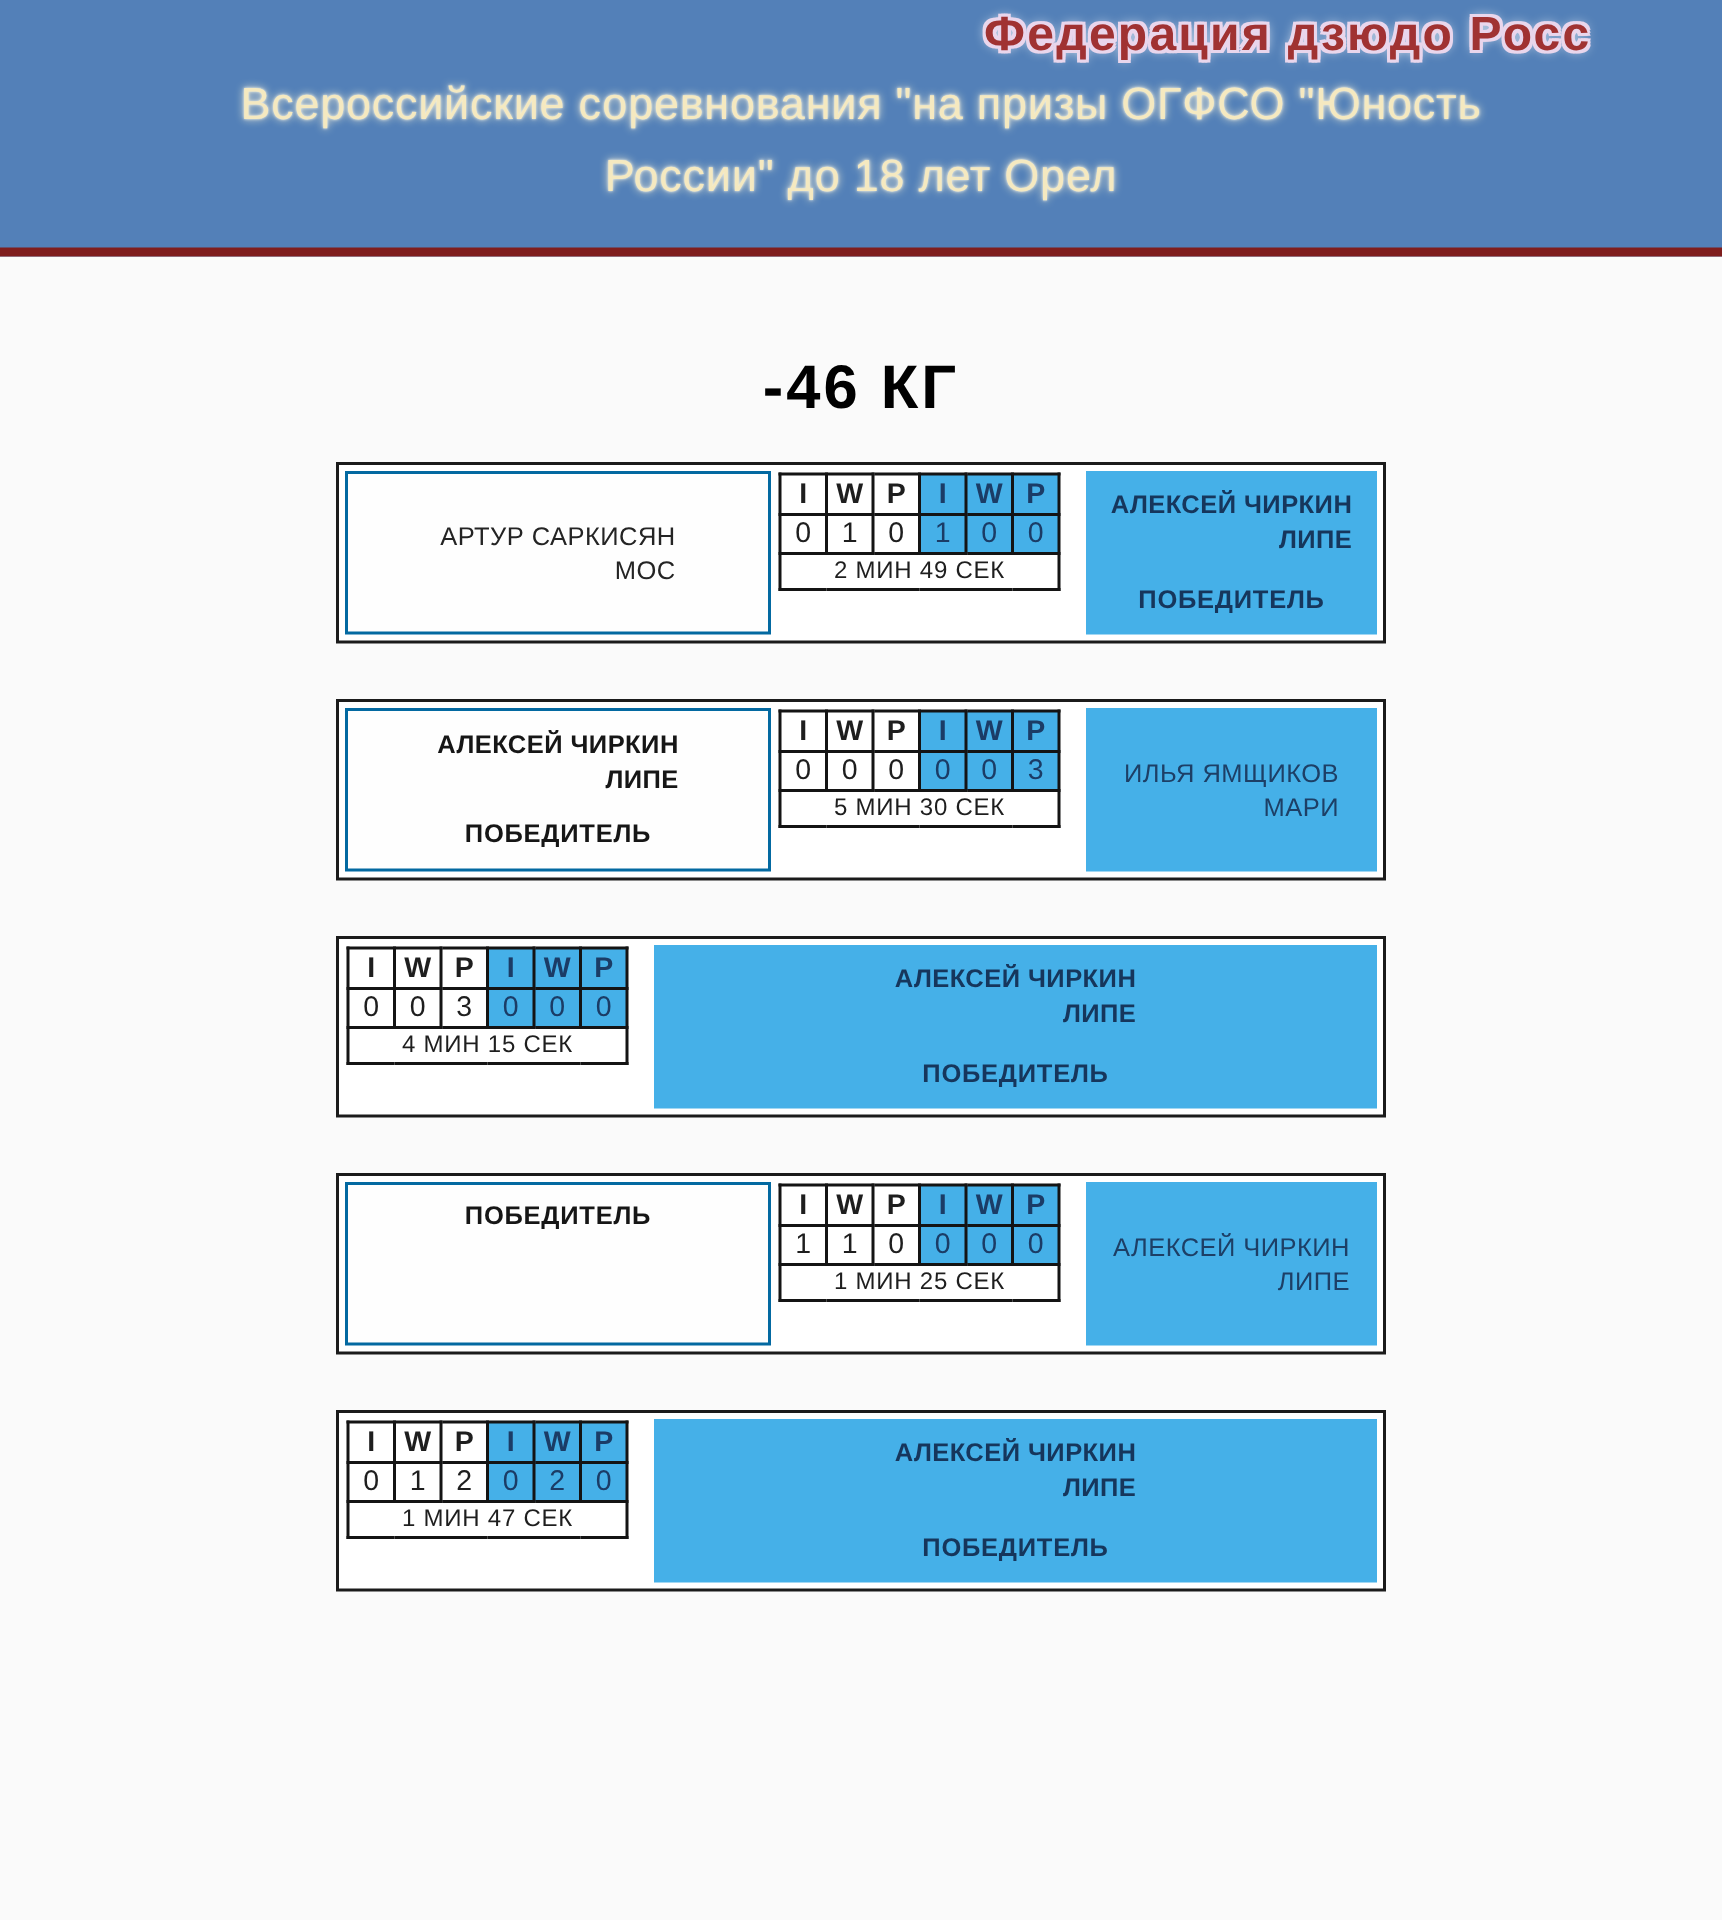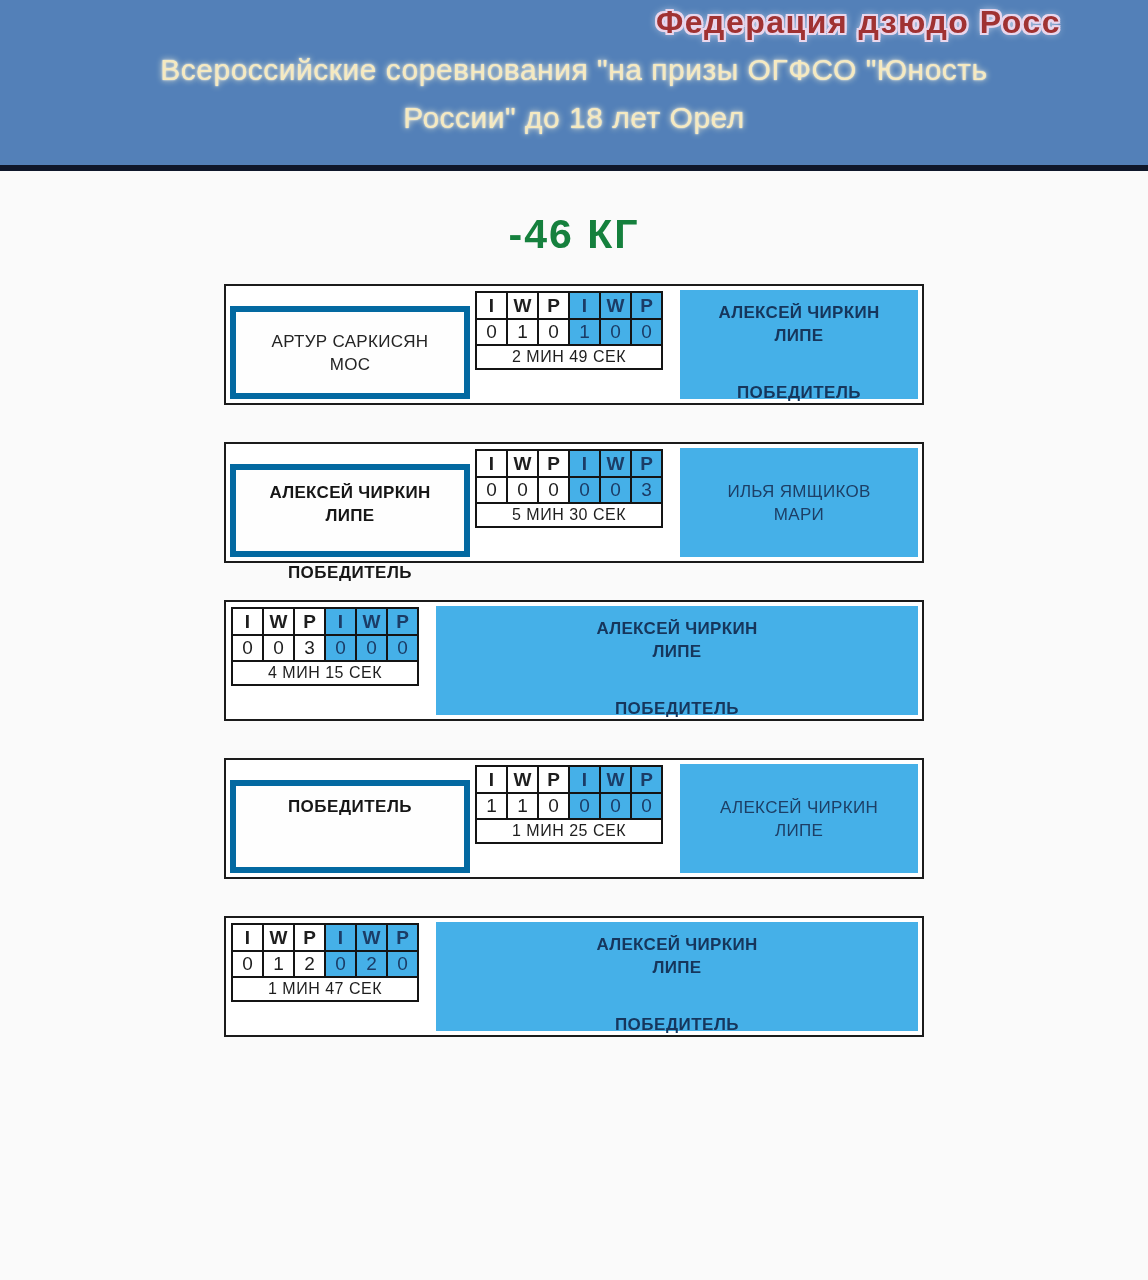--- a/index.html
+++ b/index.html
@@ -17,7 +17,7 @@
     position: relative;
     height: 171px;
     background: #5380b8;
-    border-bottom: 6px solid #0f172a;
+    border-bottom: 6px solid #7f1d1d;
     overflow: hidden;
   }
   .fed-title {

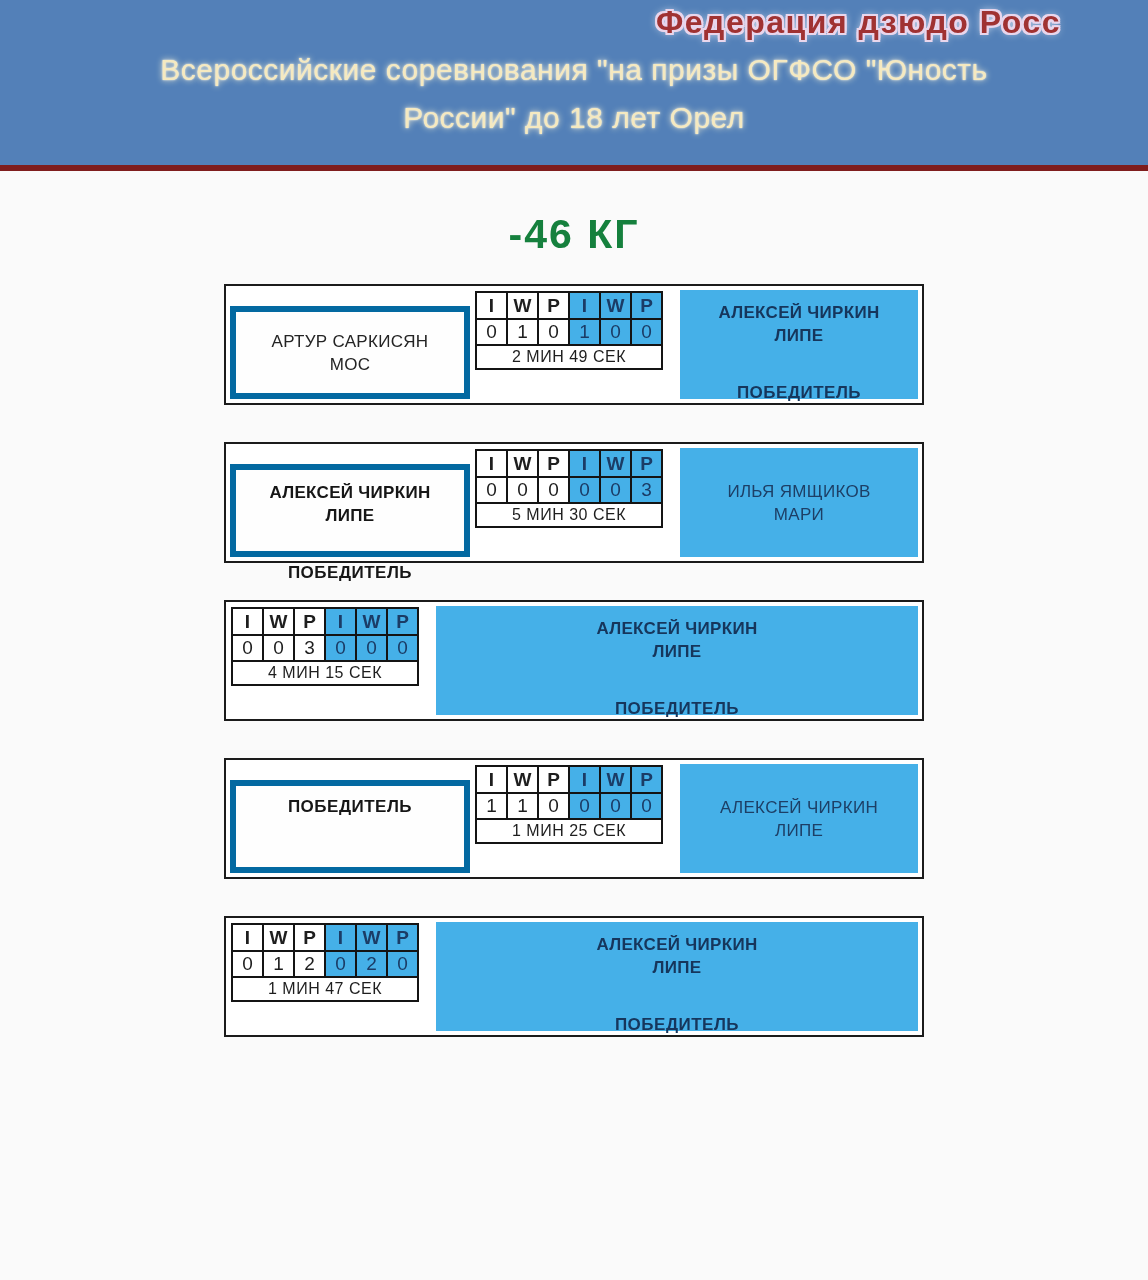--- a/index.html
+++ b/index.html
@@ -48,12 +48,12 @@
 
   
   .weight-title {
-    margin-top: 40px;
+    margin-top: 64px;
     text-align: center;
     font-size: 41px;
     font-weight: bold;
     letter-spacing: 2px;
-    color: #15803d;
+    color: #000000;
   }
 
   

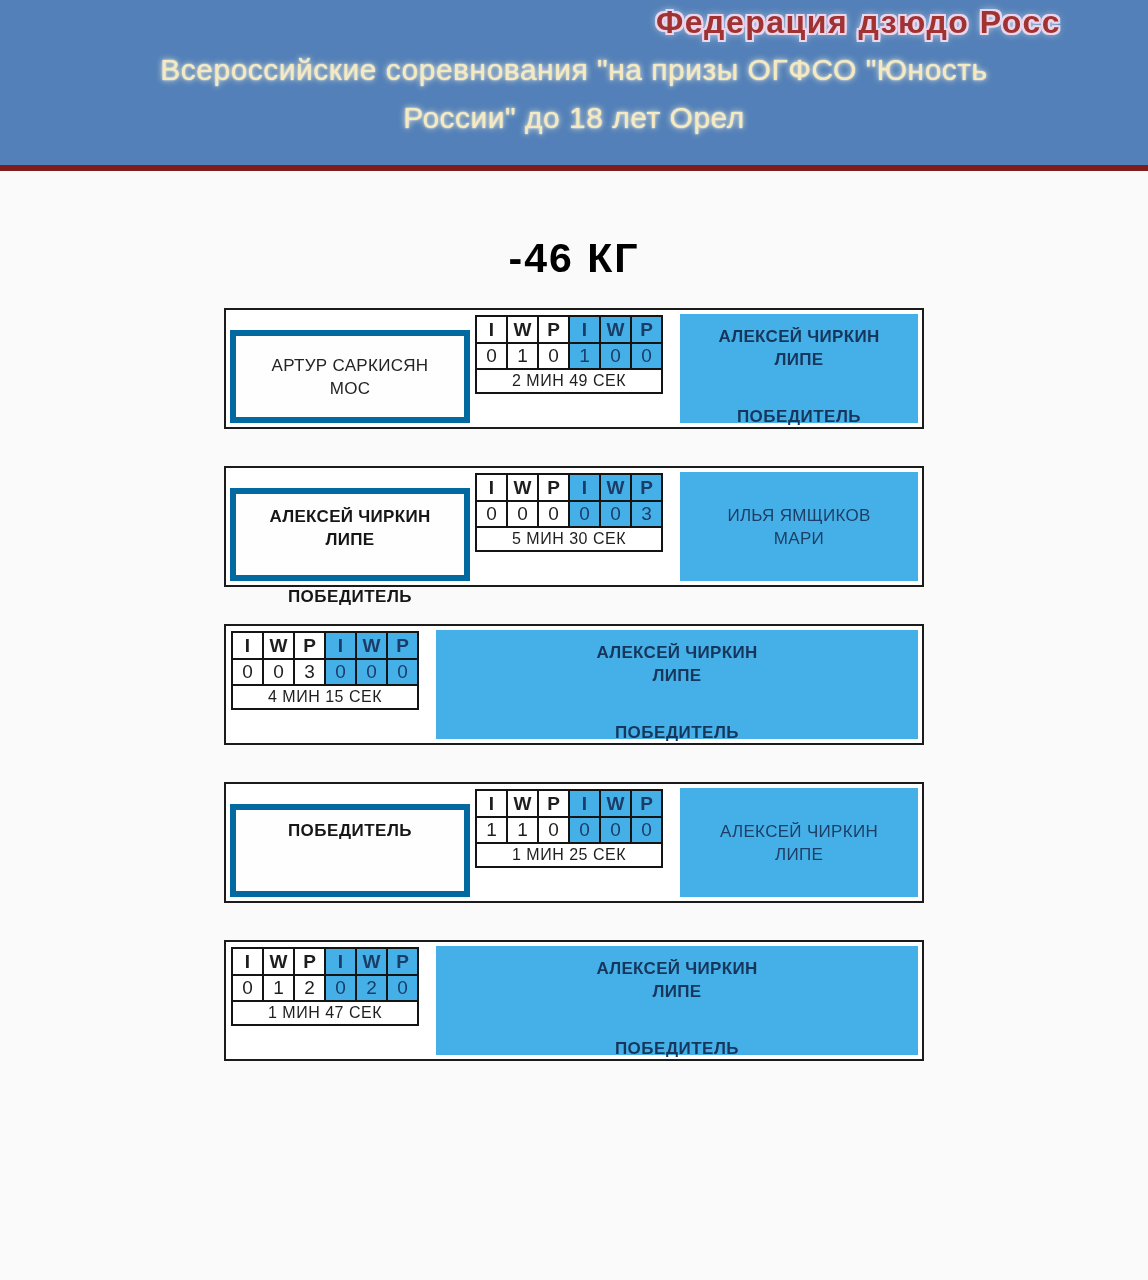--- a/index.html
+++ b/index.html
@@ -74,8 +74,7 @@
     display: flex;
     flex-direction: column;
     align-items: center;
-    text-align: center;
-    gap: 36px;
+    text-align: right;
   }
   .fb-left {
     width: 240px;

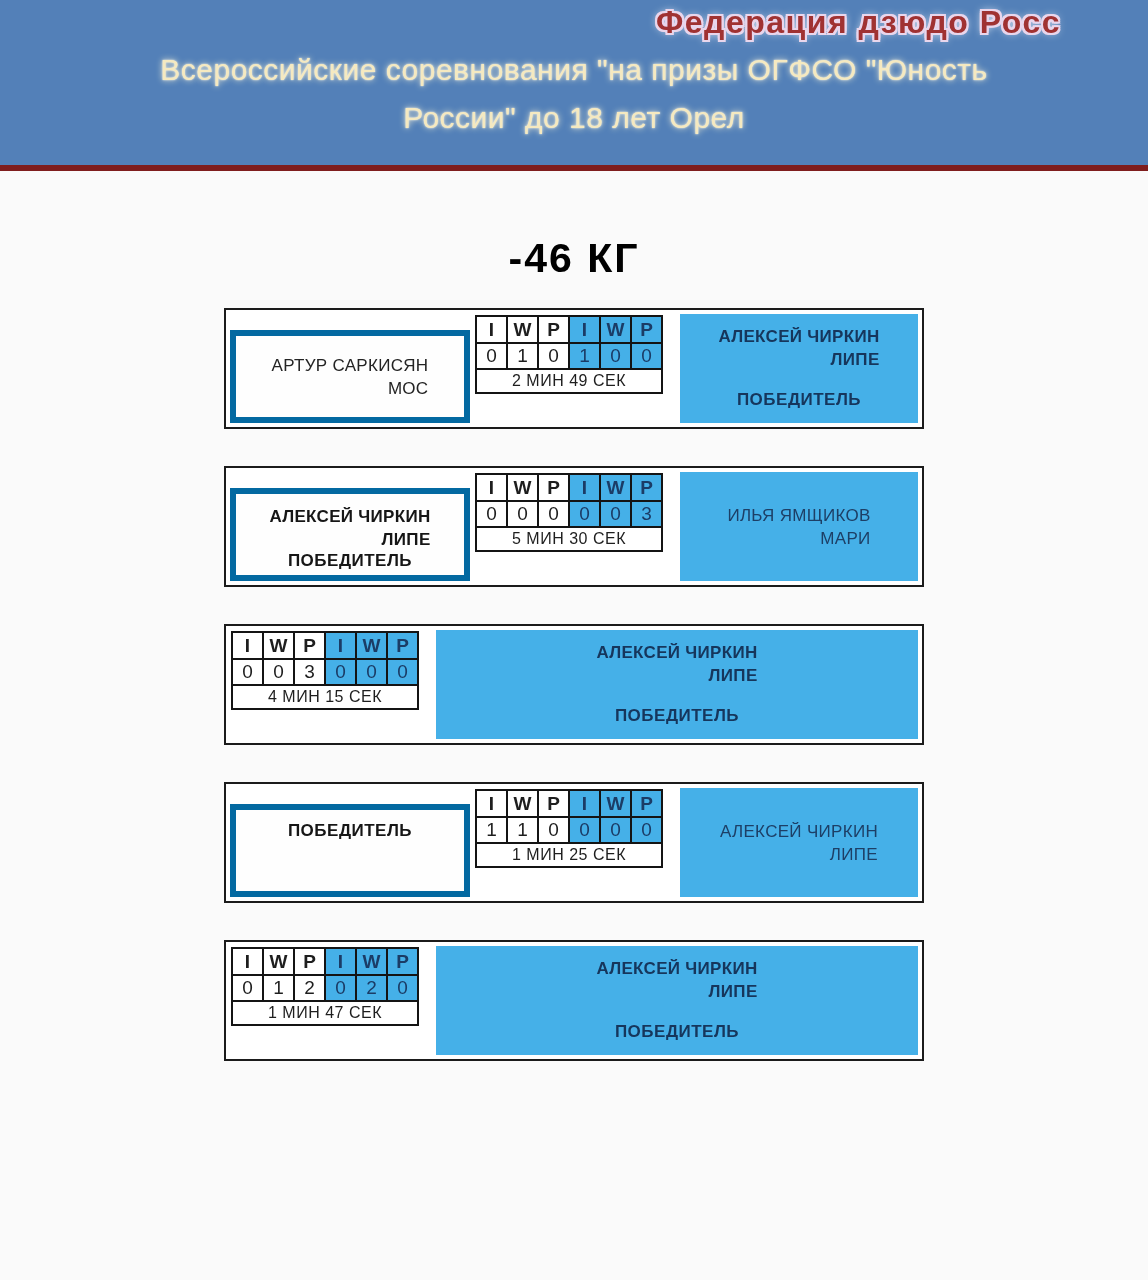--- a/index.html
+++ b/index.html
@@ -77,11 +77,10 @@
     text-align: right;
   }
   .fb-left {
-    width: 240px;
-    border: 6px solid #0369a1;
+    width: 284px;
+    border: 2px solid #0369a1;
     background: #fefefe;
     color: #242424;
-    margin-top: 16px;
   }
   .fb-right {
     flex: 1;

